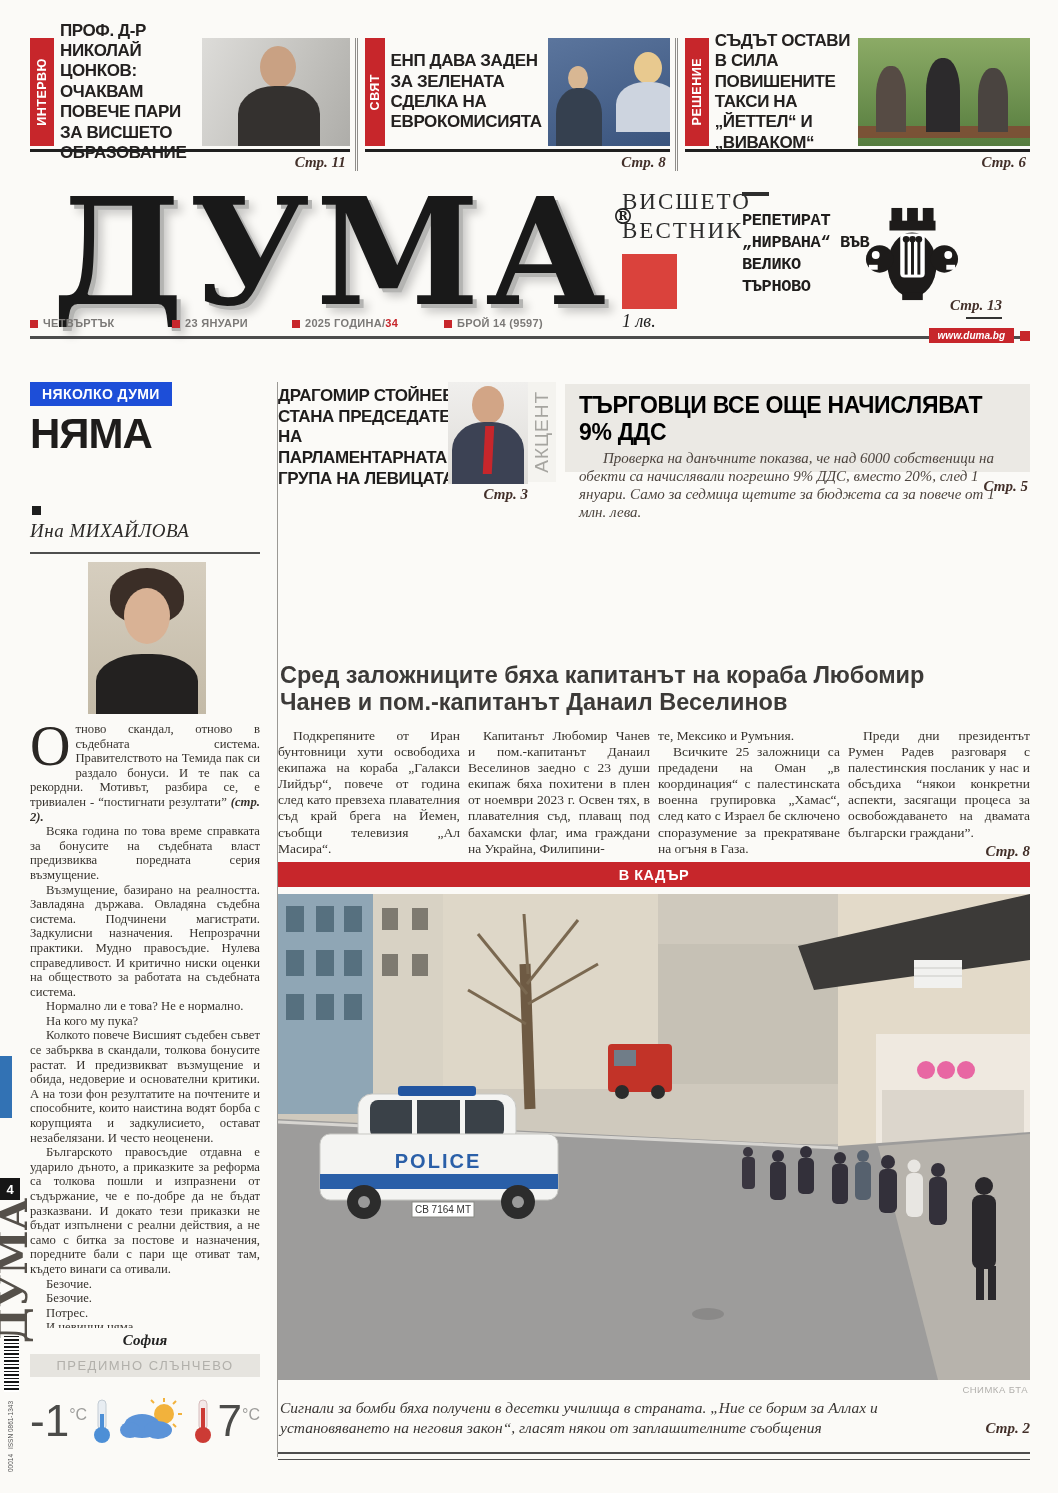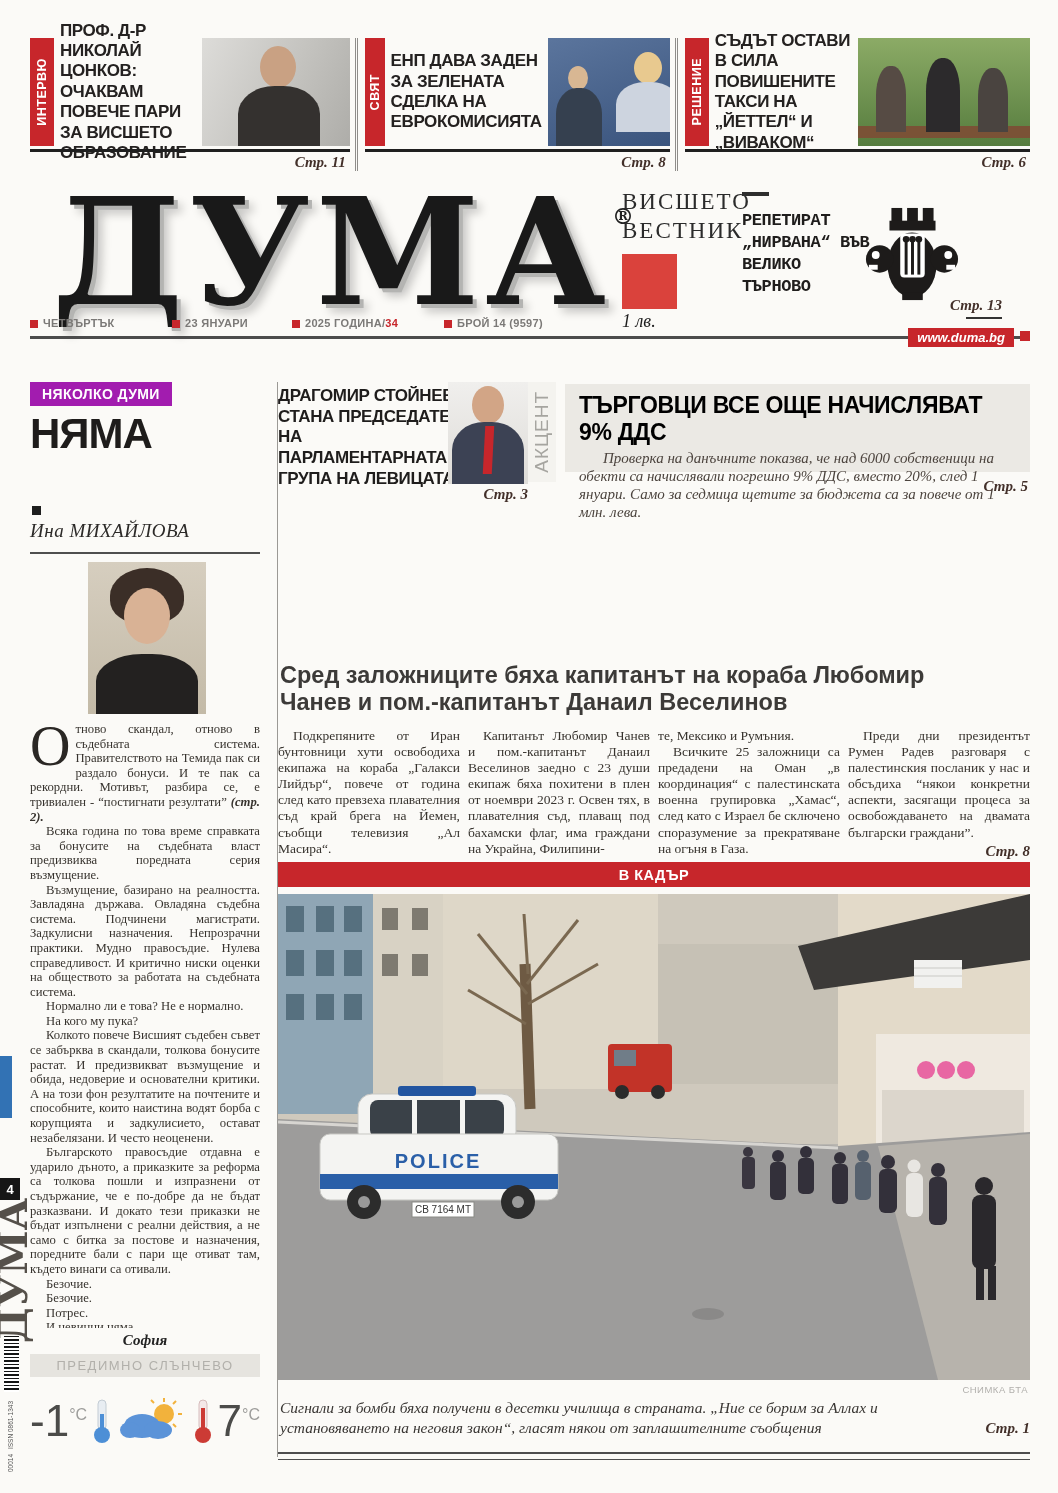--- a/index.html
+++ b/index.html
@@ -64,7 +64,7 @@
   .d-price{position:absolute;left:592px;top:-6px;font-family:"Liberation Serif",serif;font-style:italic;font-size:18px;color:#1d1d1d;}
   .d-rule{position:absolute;left:0;right:0;top:19px;border-top:3px solid #4c4c4c;}
   .d-web{position:absolute;right:16px;top:11px;background:#c7262b;color:#fff;font-weight:700;font-style:italic;
-         font-size:13px;padding:2px 9px;}
+         font-size:10px;padding:2px 9px;}
   .d-web-sq{position:absolute;right:0;top:14px;width:10px;height:10px;background:#c7262b;}
 
   

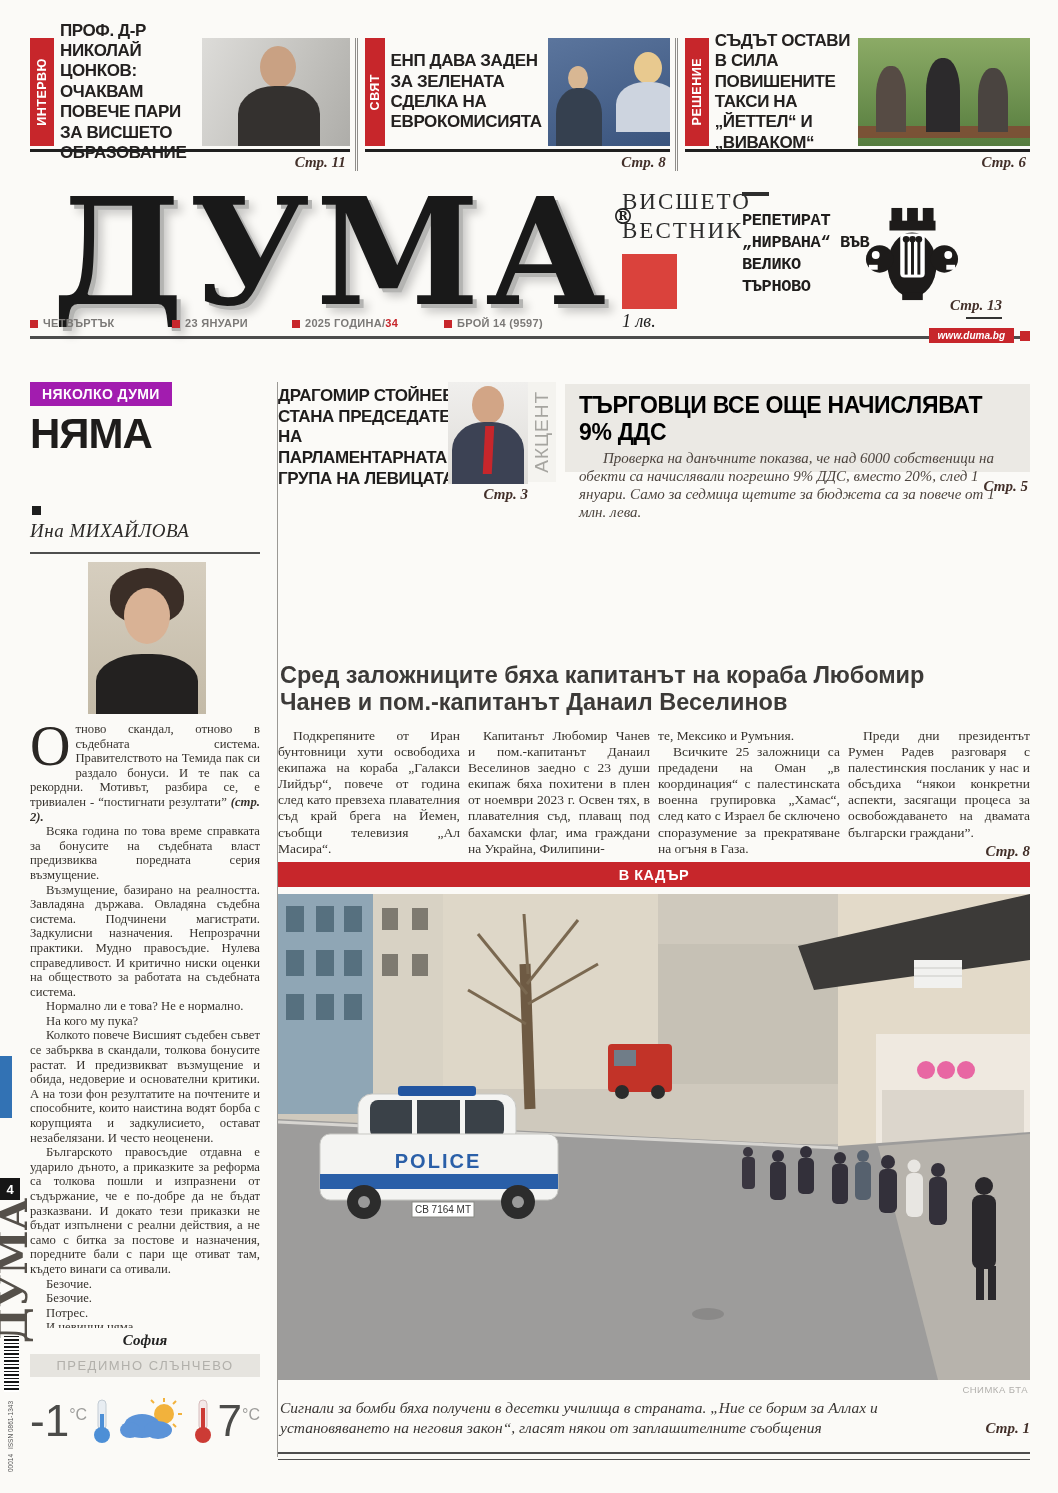--- a/index.html
+++ b/index.html
@@ -69,7 +69,7 @@
 
   
   .opinion{left:30px;top:382px;width:238px;height:1075px;border-right:1px solid #9b9995;padding-right:9px;}
-  .rubric{position:absolute;left:0;top:0;background:#a21caf;color:#fff;font-family:"Liberation Sans",sans-serif;
+  .rubric{position:absolute;left:0;top:0;background:#1d4ed8;color:#fff;font-family:"Liberation Sans",sans-serif;
           font-weight:700;font-size:14px;padding:4px 12px;letter-spacing:.4px;}
   .op-title{position:absolute;left:0;top:32px;font-size:42px;line-height:.95;color:#1e1c1b;letter-spacing:-1px;}
   .op-bullet{position:absolute;left:2px;top:124px;width:9px;height:9px;background:#1e1e1e;}

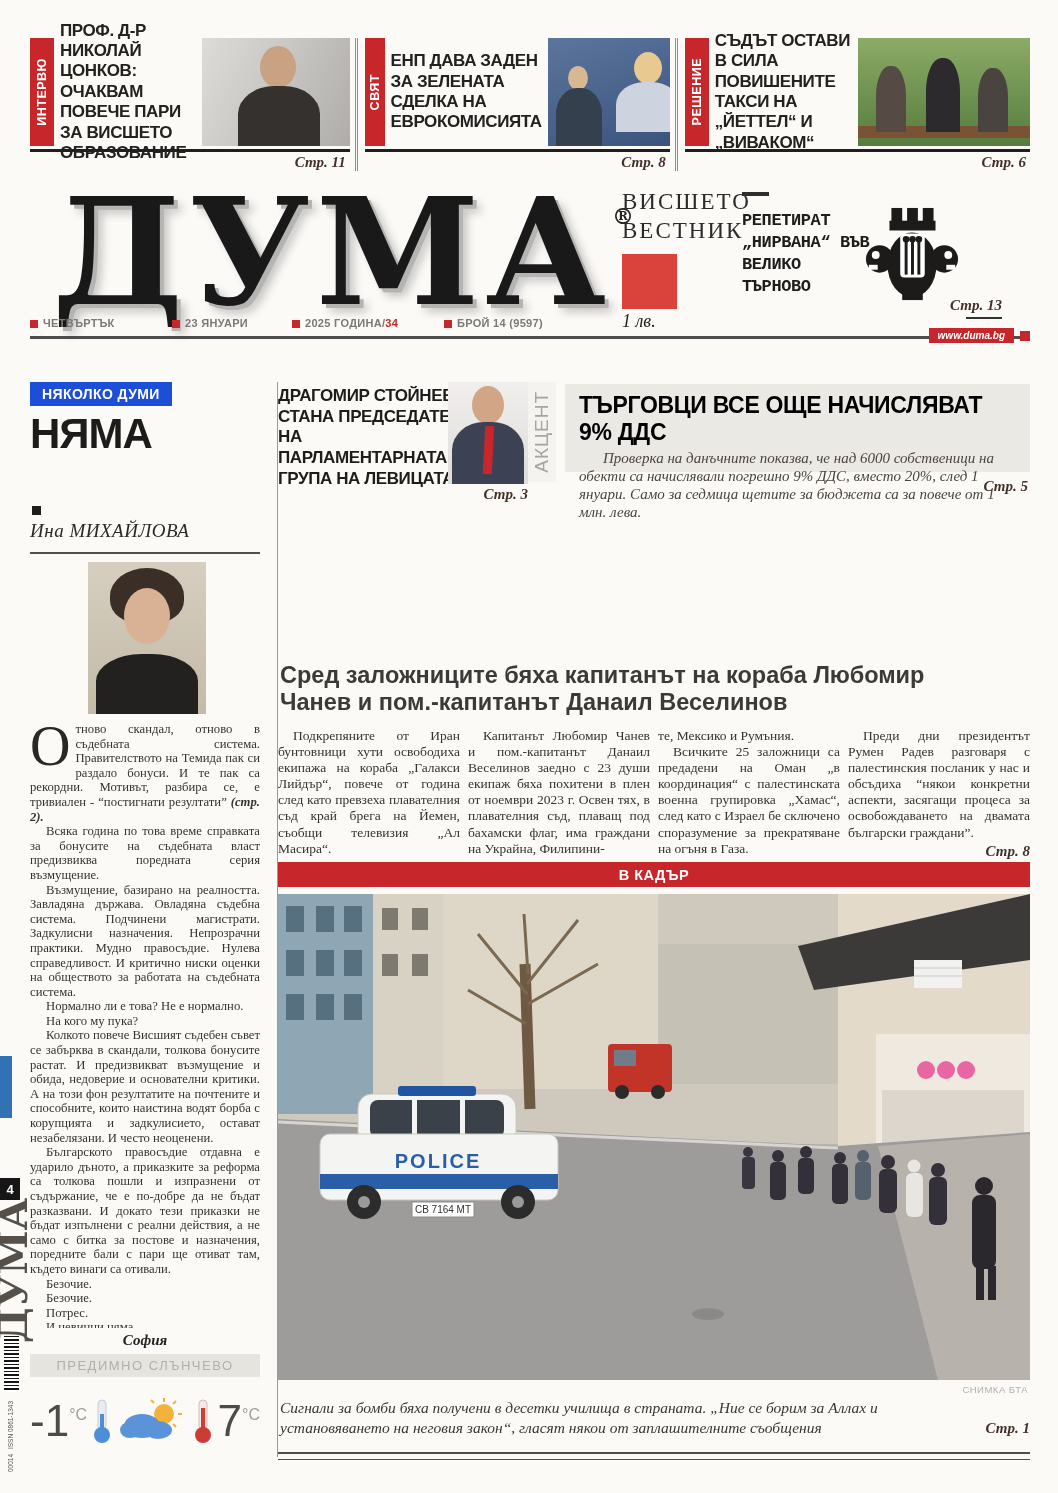--- a/index.html
+++ b/index.html
@@ -451,7 +451,7 @@
 
     <div class="credit">СНИМКА БТА</div>
     <div class="caption">Сигнали за бомби бяха получени в десетки училища в страната. „Ние се борим за Аллах и установяването на неговия закон“, гласят някои от заплашителните съобщения</div>
-    <div class="cap-page page-ref">Стр. 1</div>
+    <div class="cap-page page-ref">Стр. 2</div>
     <div class="bottom-rule"></div>
   </div>
 

